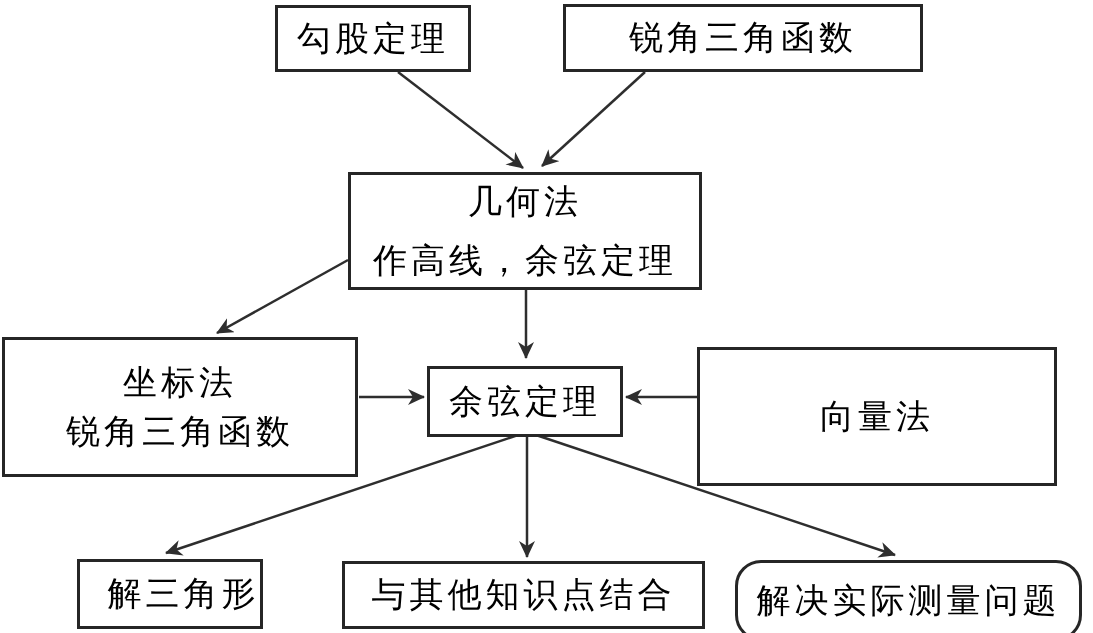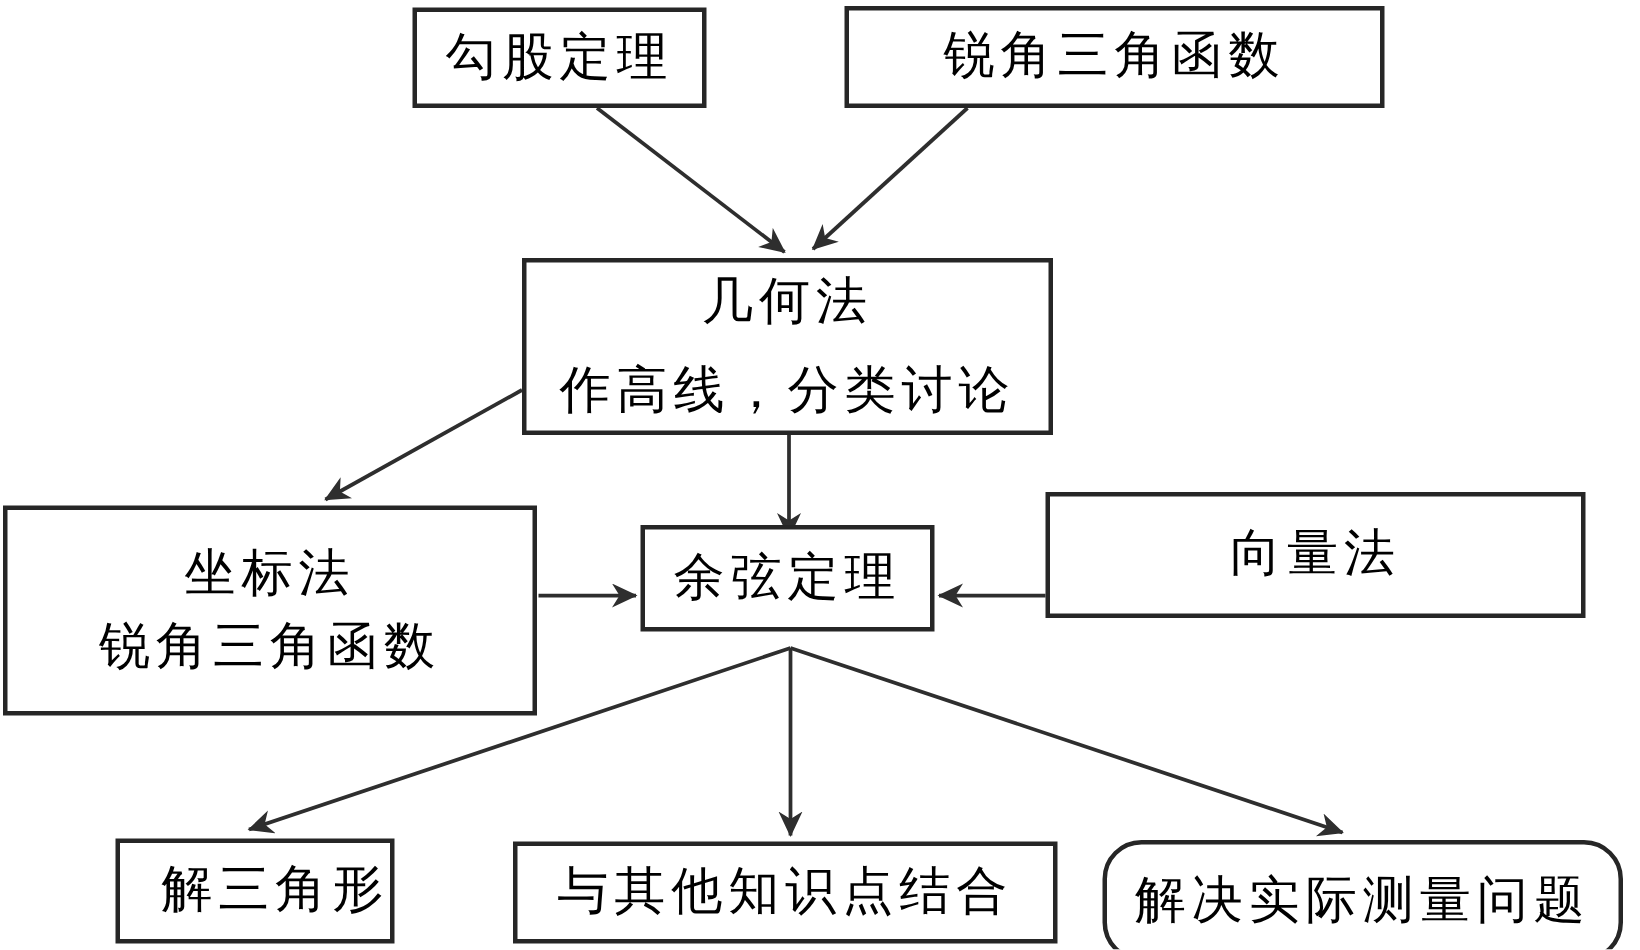--- a/index.html
+++ b/index.html
@@ -77,7 +77,7 @@
 
   <div class="node" style="left:348px; top:172px; width:354px; height:118px;gap:10px;">
     <div class="label">几何法</div>
-    <div class="label">作高线，分类讨论</div>
+    <div class="label">作高线，余弦定理</div>
   </div>
 
   <div class="node" style="left:2px; top:337px; width:356px; height:140px;">

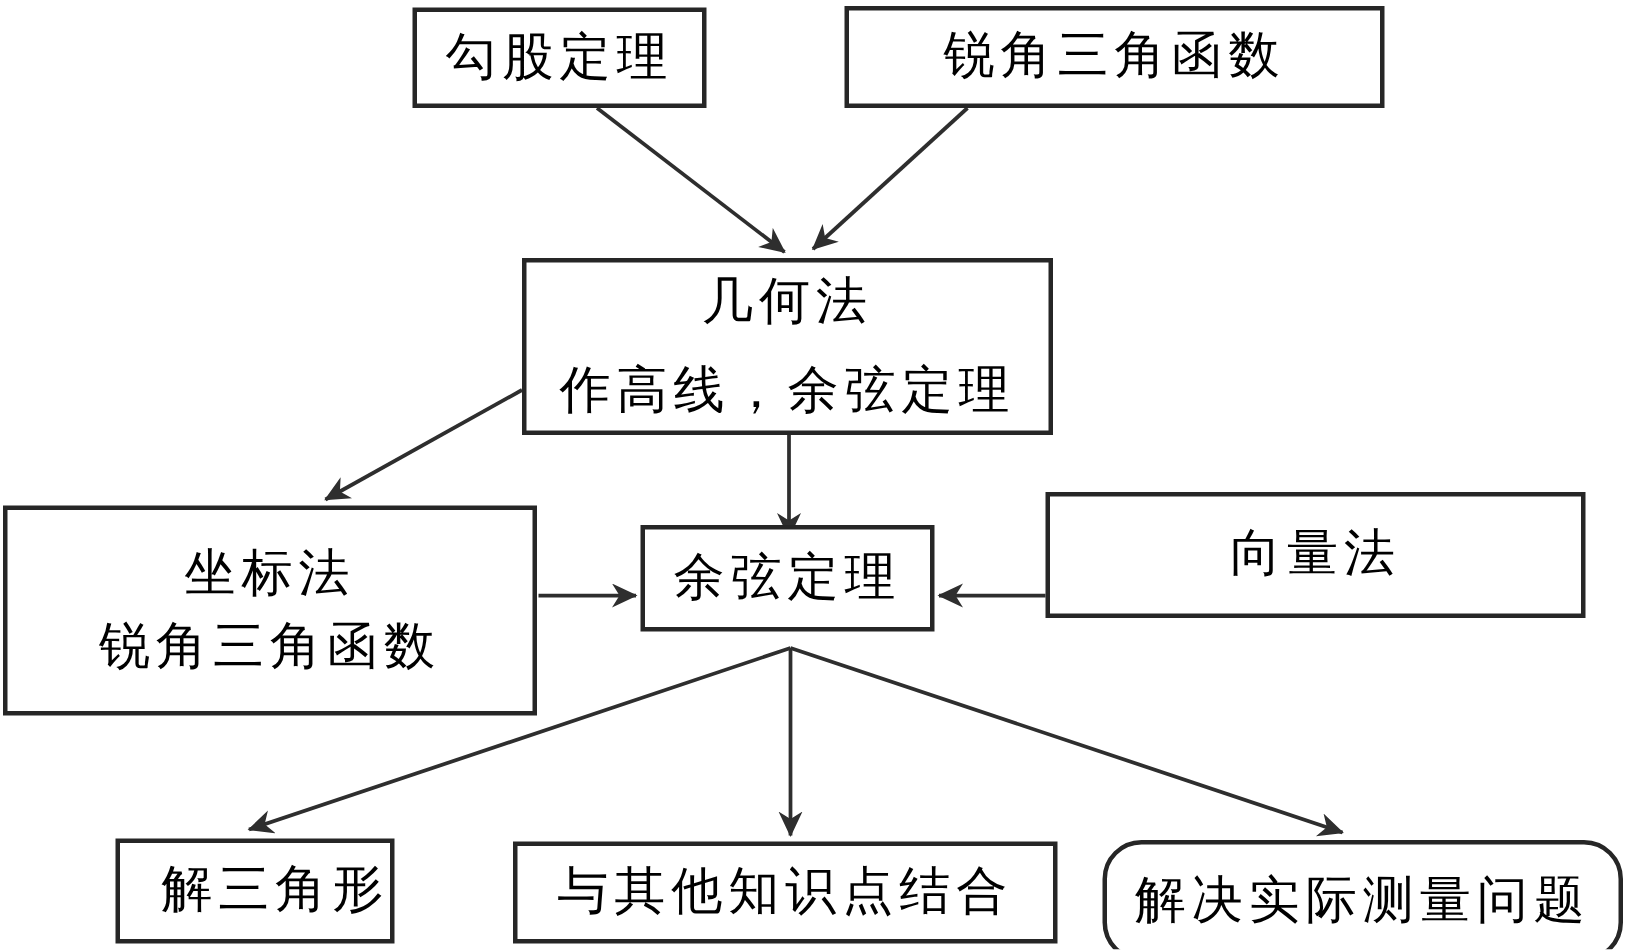--- a/index.html
+++ b/index.html
@@ -85,7 +85,7 @@
     <div class="label">锐角三角函数</div>
   </div>
 
-  <div class="node" style="left:427px; top:350px; width:196px; height:71px;">
+  <div class="node" style="left:427px; top:366px; width:196px; height:71px;">
     <div class="label">余弦定理</div>
   </div>
 

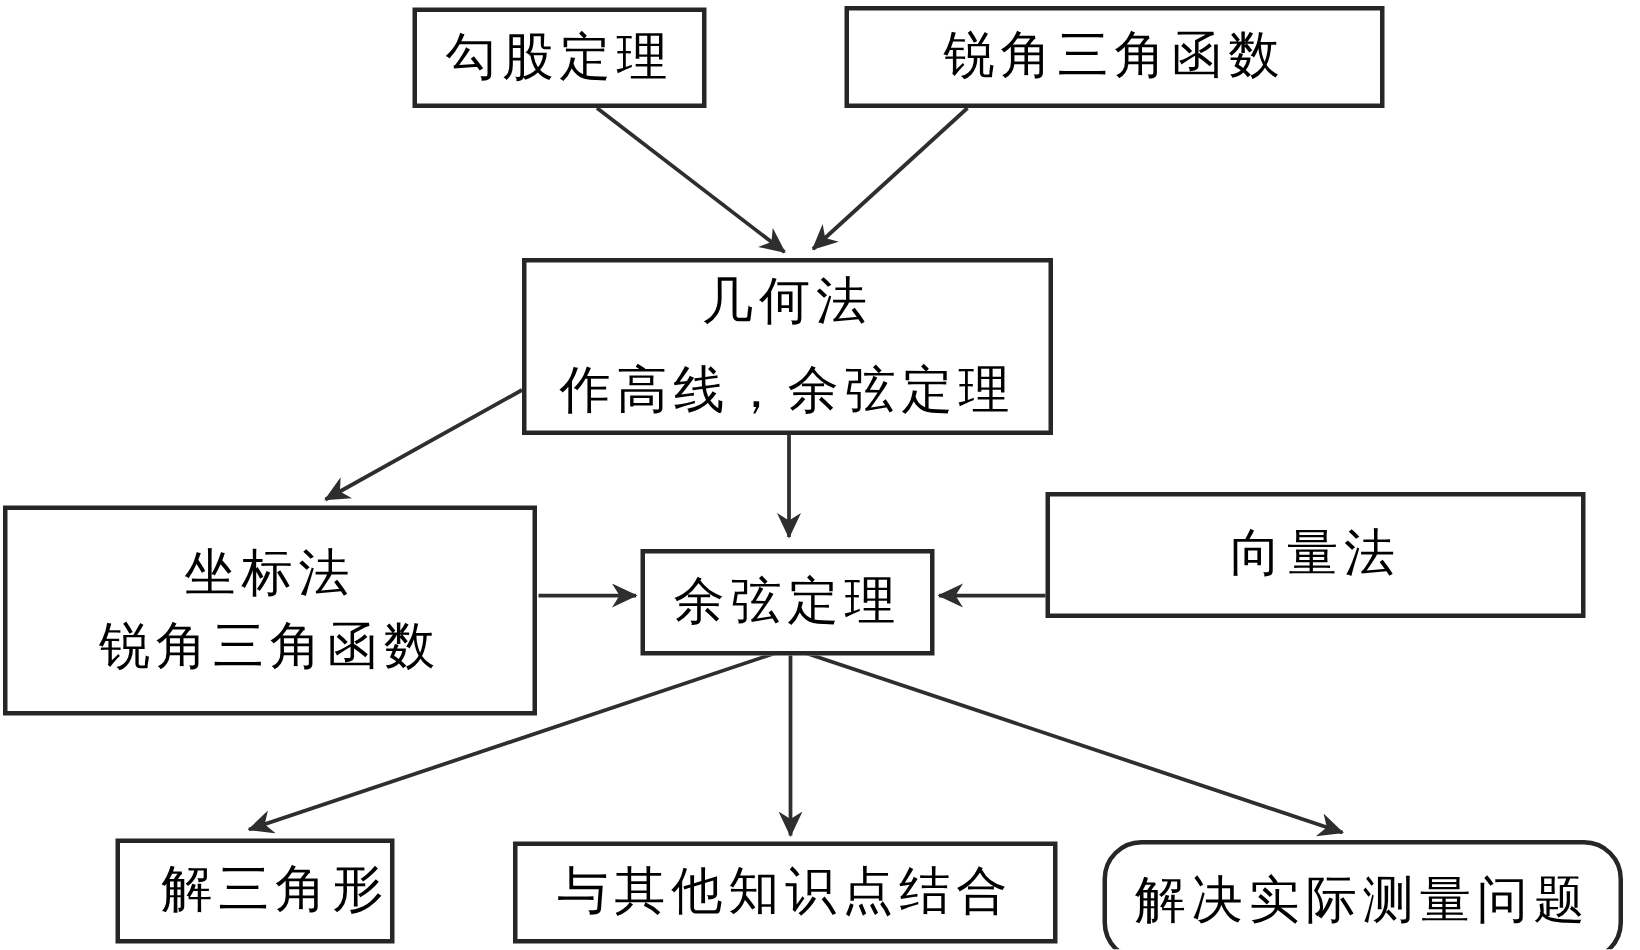--- a/index.html
+++ b/index.html
@@ -89,7 +89,7 @@
     <div class="label">余弦定理</div>
   </div>
 
-  <div class="node" style="left:697px; top:328px; width:360px; height:84px;">
+  <div class="node" style="left:697px; top:347px; width:360px; height:139px;">
     <div class="label">向量法</div>
   </div>
 

